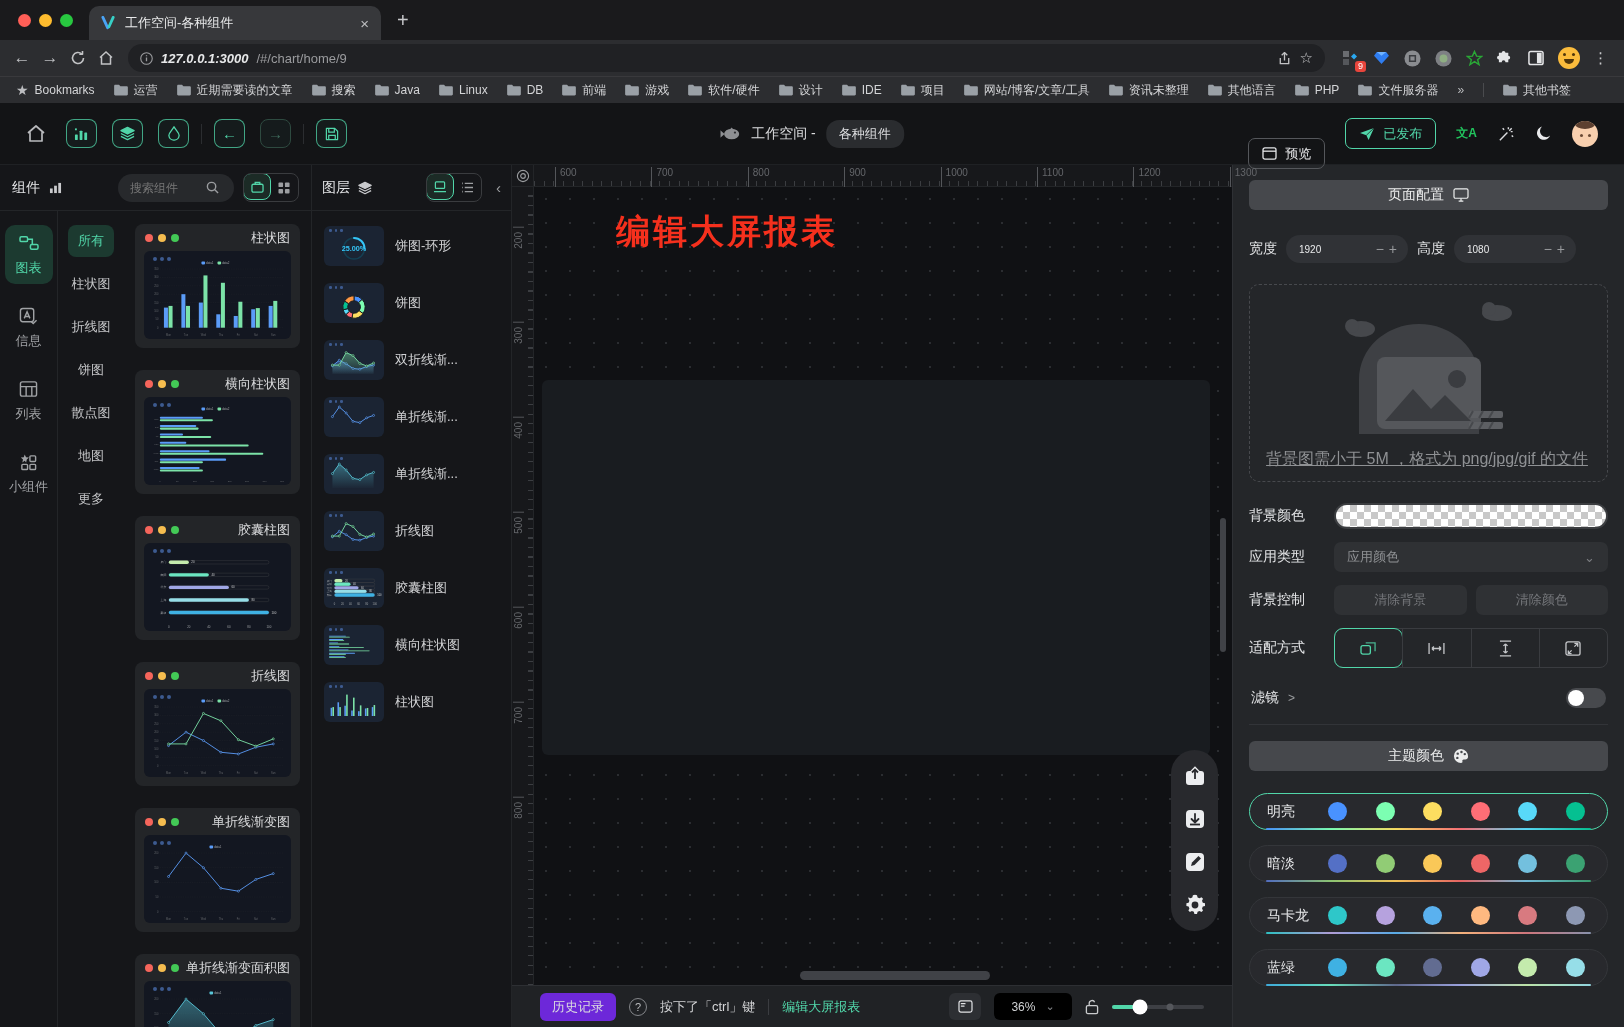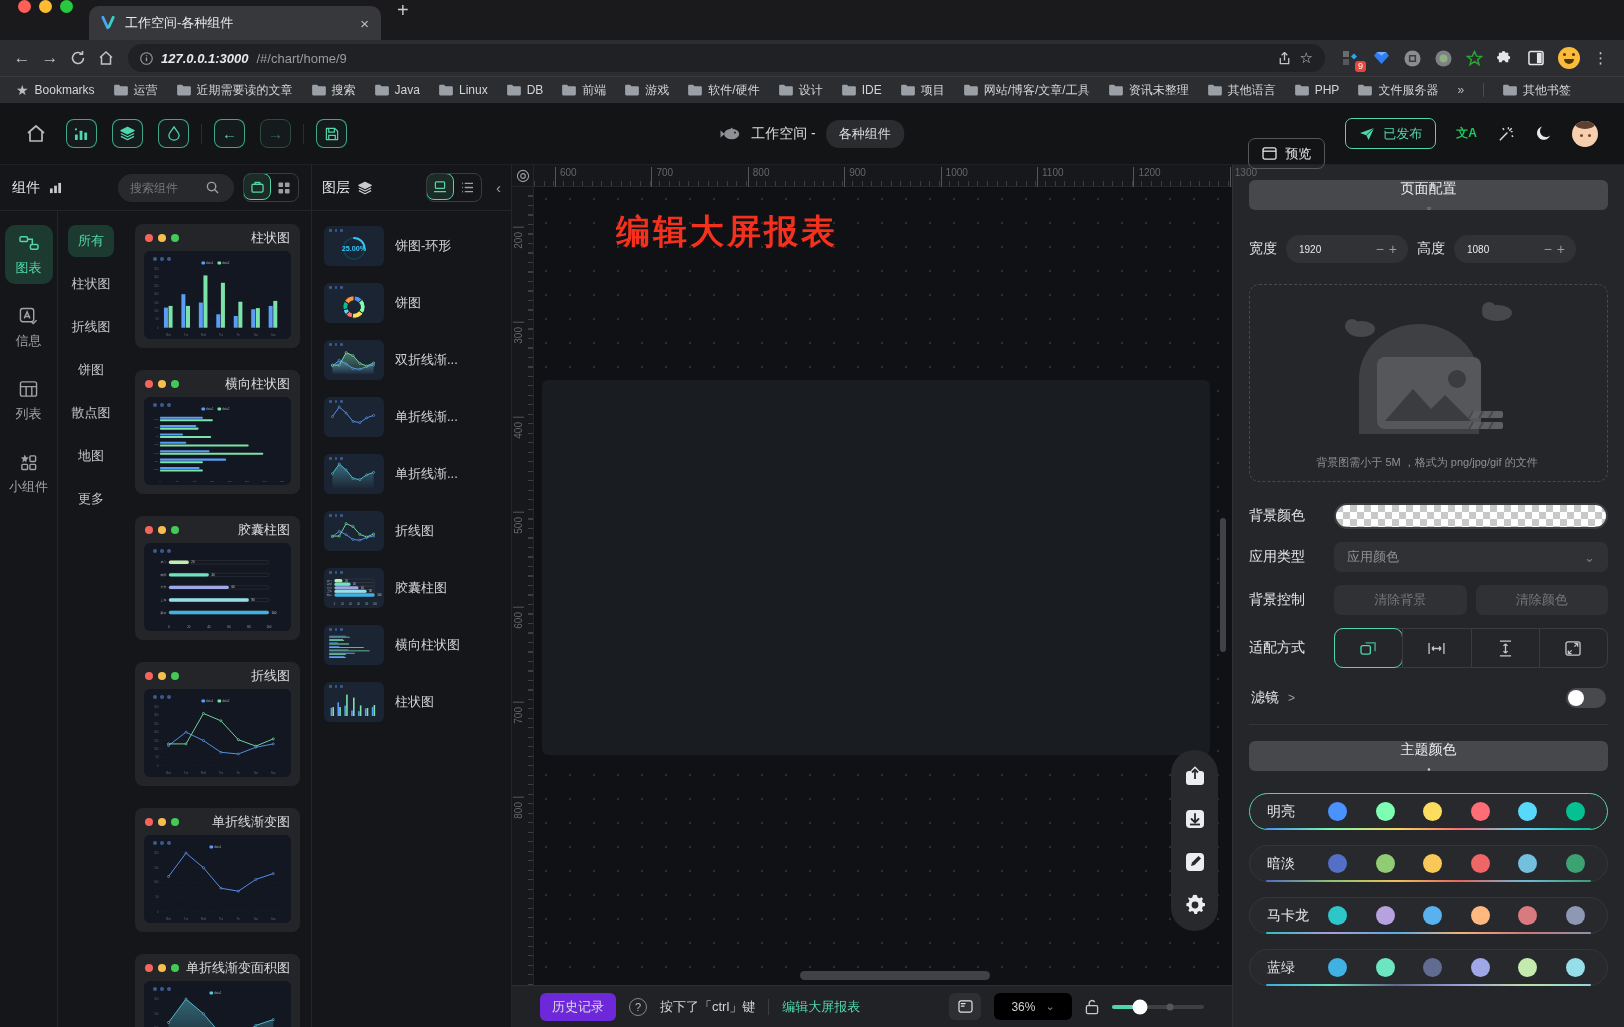--- a/index.html
+++ b/index.html
@@ -9,7 +9,7 @@
   svg{display:block;}
 
   
-  .tabstrip{height:40px;background:#1a1a1c;display:flex;align-items:flex-start;}
+  .tabstrip{height:40px;background:#1a1a1c;display:flex;align-items:center;}
   .lights{display:flex;gap:8px;margin:0 16px 0 18px;}
   .light{width:13px;height:13px;border-radius:50%;}
   .light.red{background:#ff5f57;}.light.yel{background:#febc2e;}.light.grn{background:#28c840;}

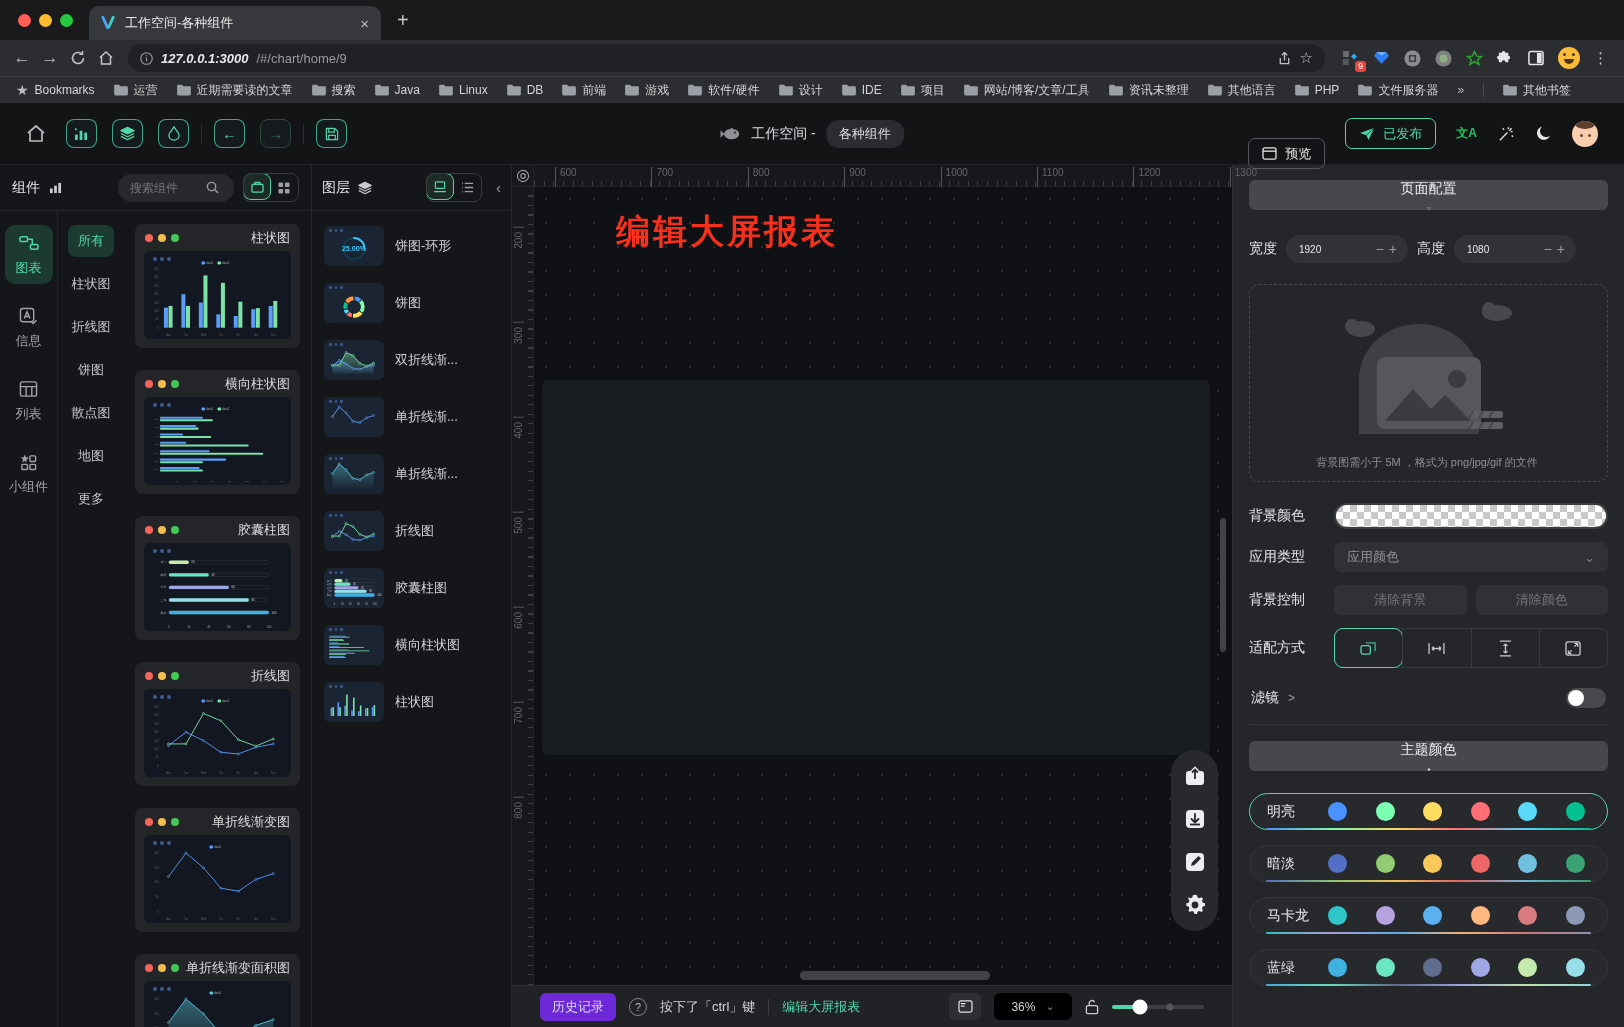--- a/index.html
+++ b/index.html
@@ -162,7 +162,7 @@
   
   .right{flex:1;background:#242629;border-left:1px solid #2e3034;padding:15px 16px;overflow:hidden;}
   .sect-bar{height:30px;background:#46484c;border-radius:6px;display:flex;align-items:center;
-      justify-content:center;gap:9px;color:#eceded;font-size:14px;flex-direction:column;}
+      justify-content:center;gap:9px;color:#eceded;font-size:14px;}
   .dims{display:flex;align-items:center;gap:9px;margin:25px 0 21px;}
   .dim-label{color:#e3e4e6;font-size:14px;flex:none;}
   .dim-input{width:122px;height:28px;background:#303236;border-radius:15px;display:flex;align-items:center;

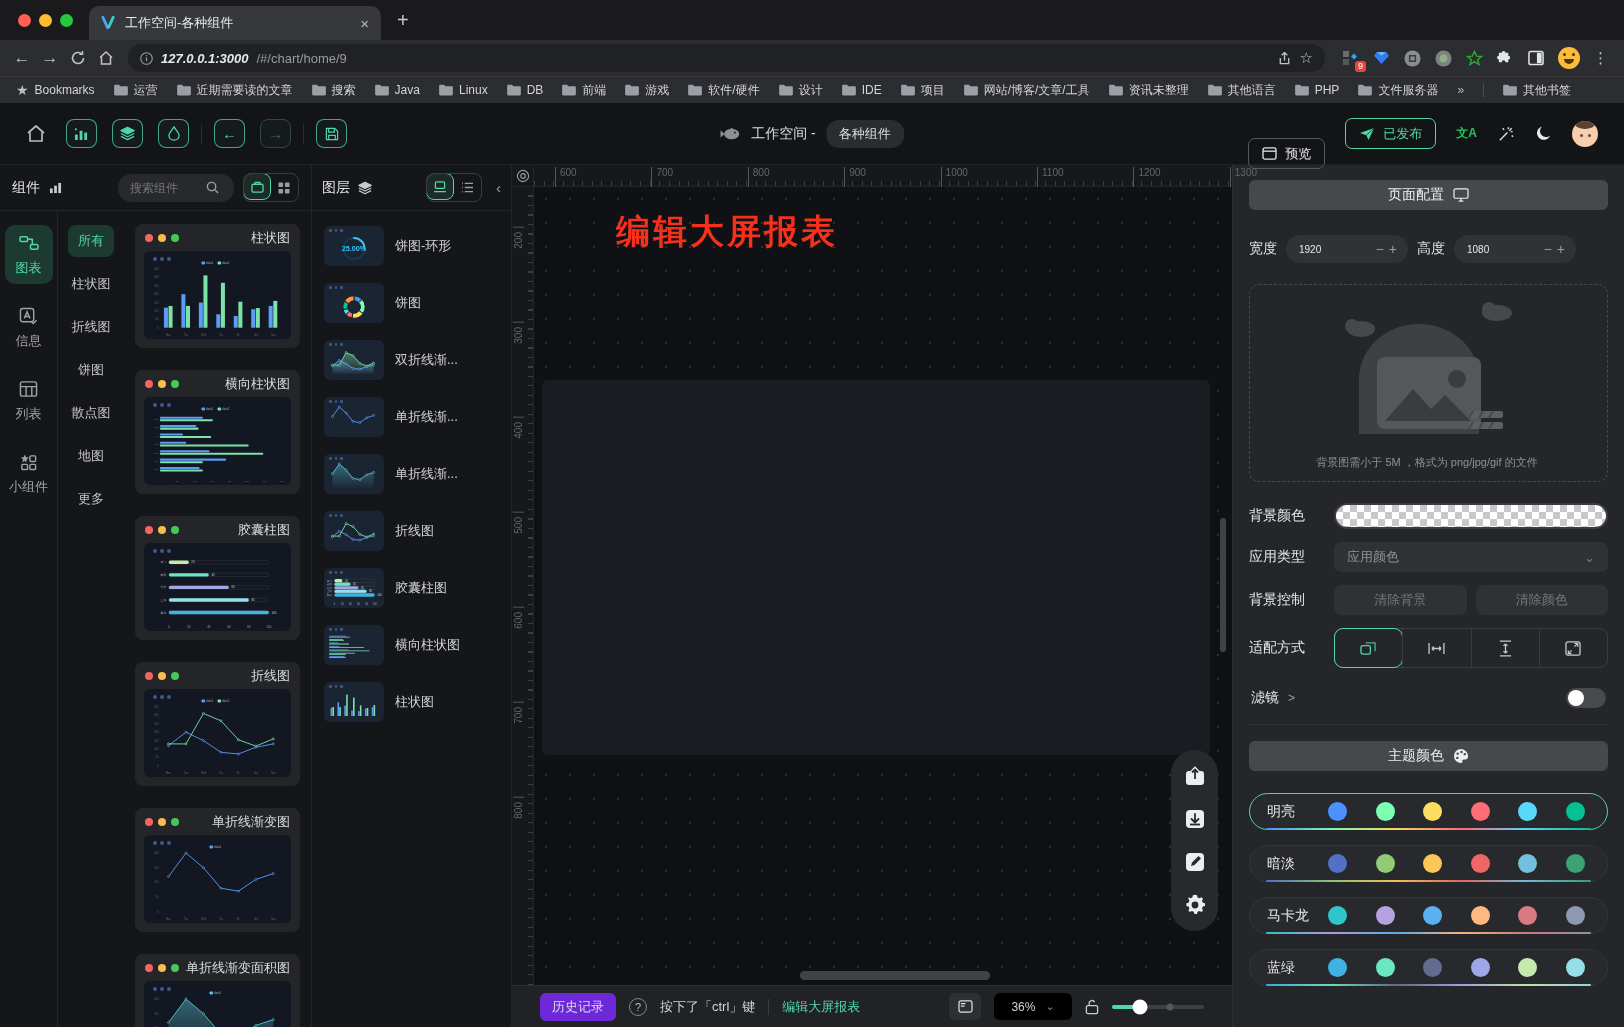--- a/index.html
+++ b/index.html
@@ -171,7 +171,7 @@
       font-family:"Liberation Sans",sans-serif;}
   .mp{color:#989a9d;font-size:14px;}
   .upload{border:1px dashed #47494d;border-radius:10px;height:198px;position:relative;margin-bottom:21px;}
-  .upload-hint{position:absolute;left:0;right:3px;bottom:11px;text-align:center;font-size:11px;color:#8f9194;}
+  .upload-hint{position:absolute;left:0;right:3px;bottom:11px;text-align:center;font-size:16px;color:#8f9194;text-decoration:underline;}
   .upload-art{position:absolute;left:50%;top:14px;transform:translateX(-50%);}
   .prow{display:flex;align-items:center;margin-bottom:13px;gap:9px;}
   .prow-label{width:76px;color:#e3e4e6;font-size:14px;flex:none;}

